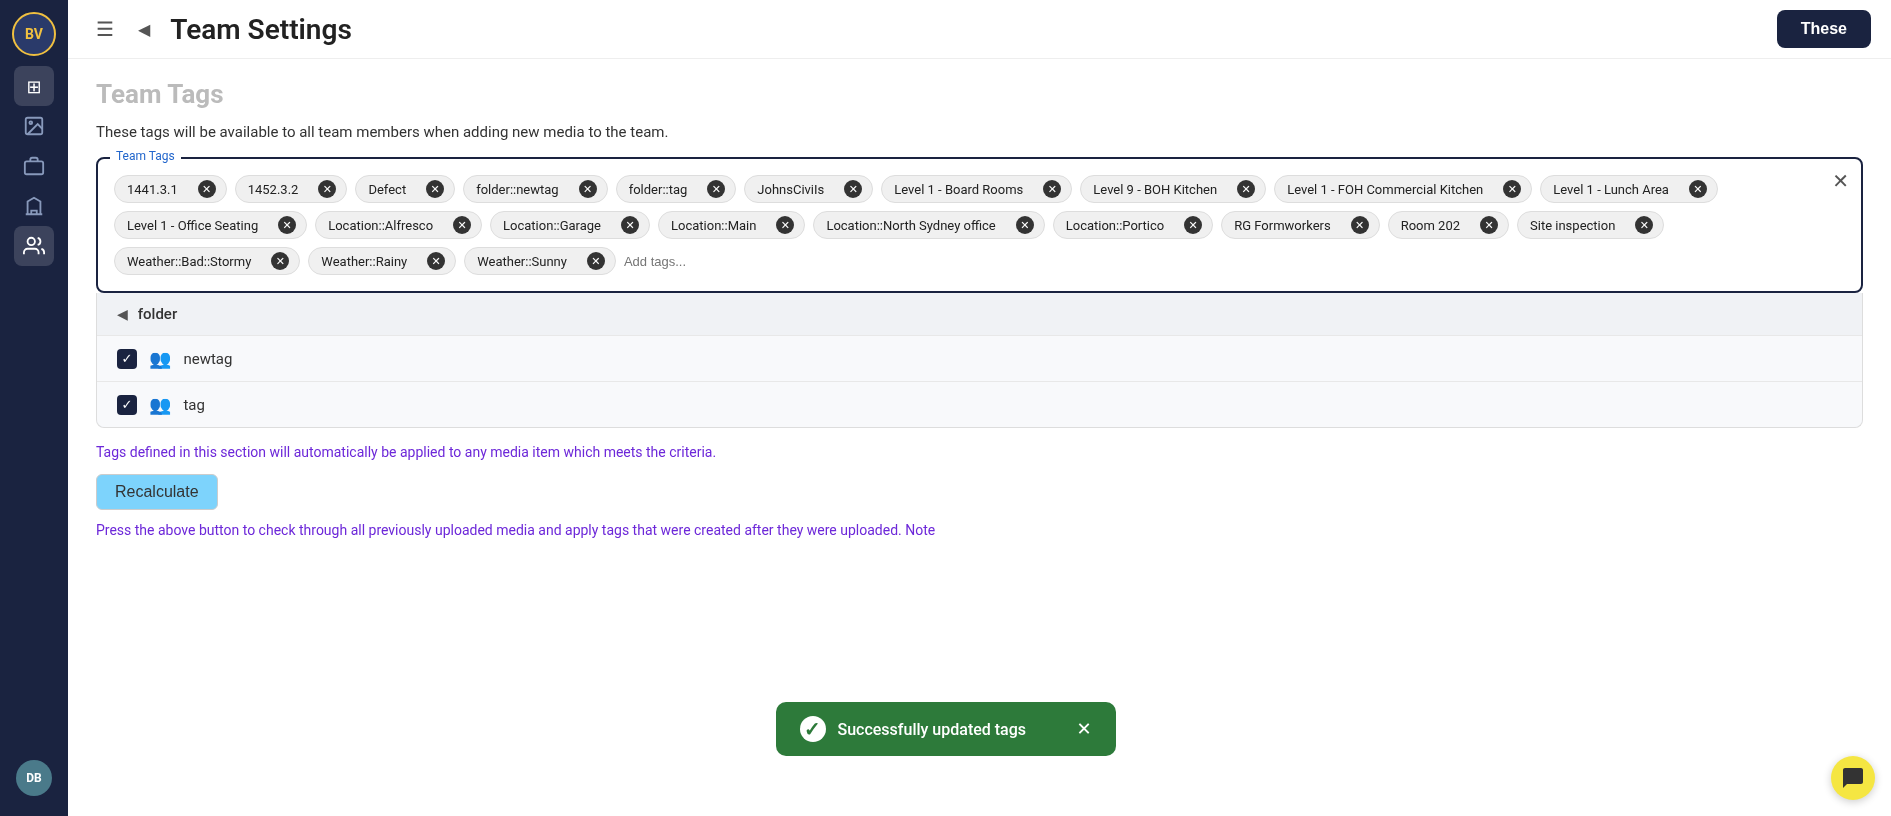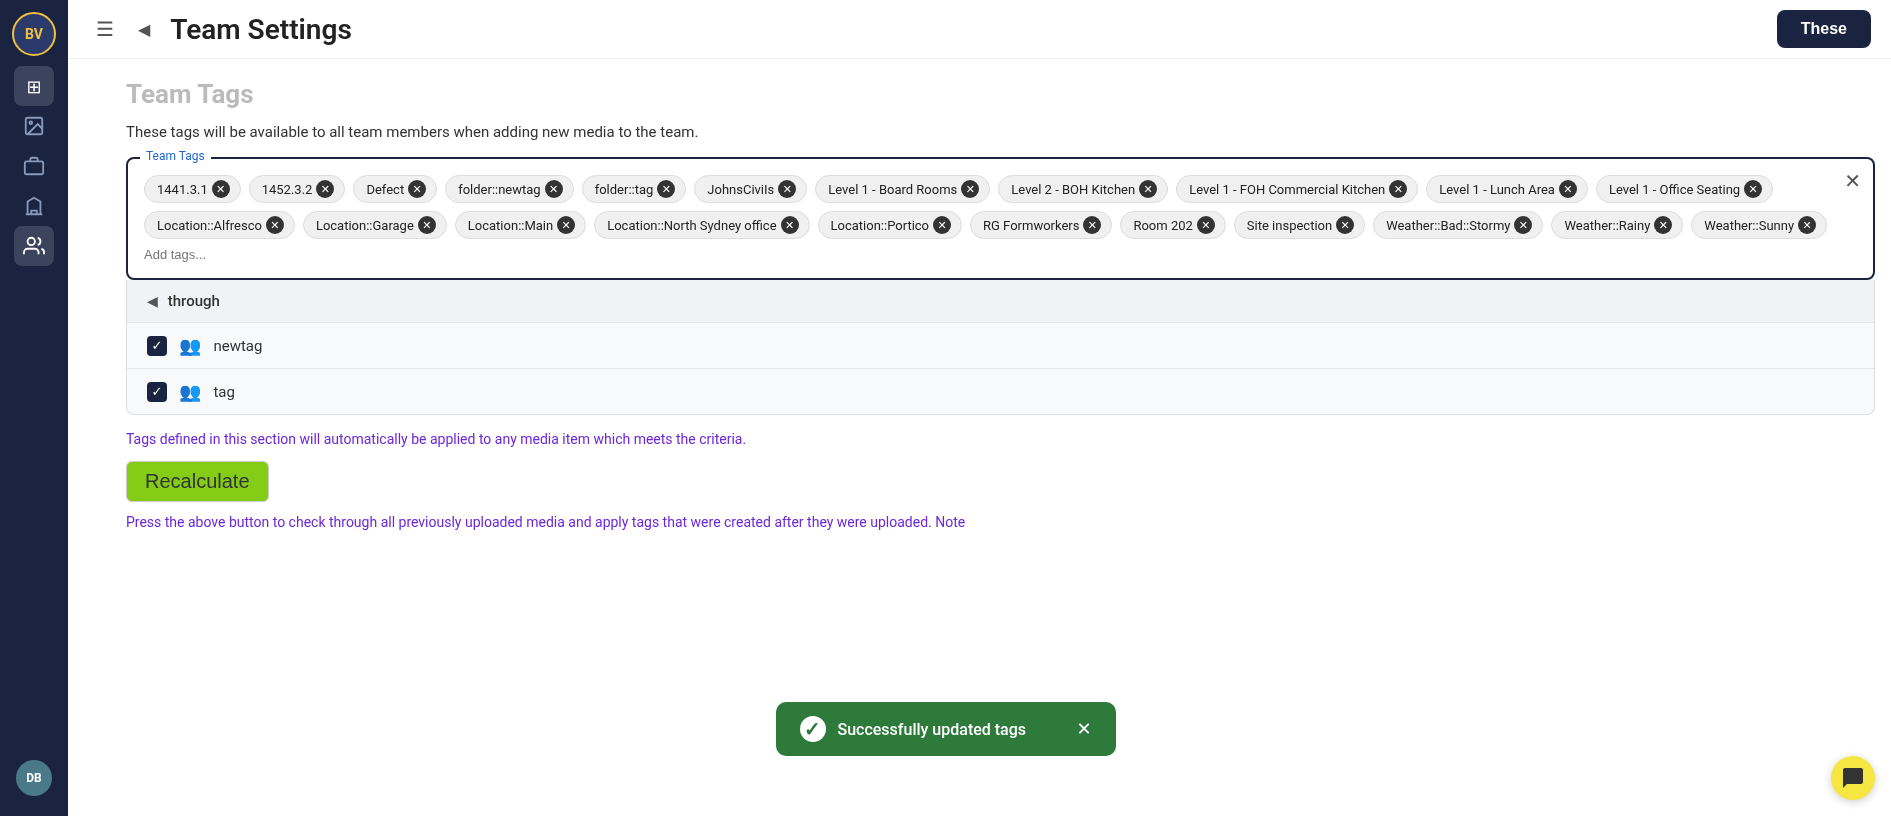--- a/index.html
+++ b/index.html
@@ -97,10 +97,9 @@
     
     .content {
       flex: 1;
-      padding: 20px 16px;
+      padding: 20px 28px;
       overflow-y: auto;
       position: relative;
-      margin-left: 42px;
     }
     .page-subtitle {
       font-size: 26px;

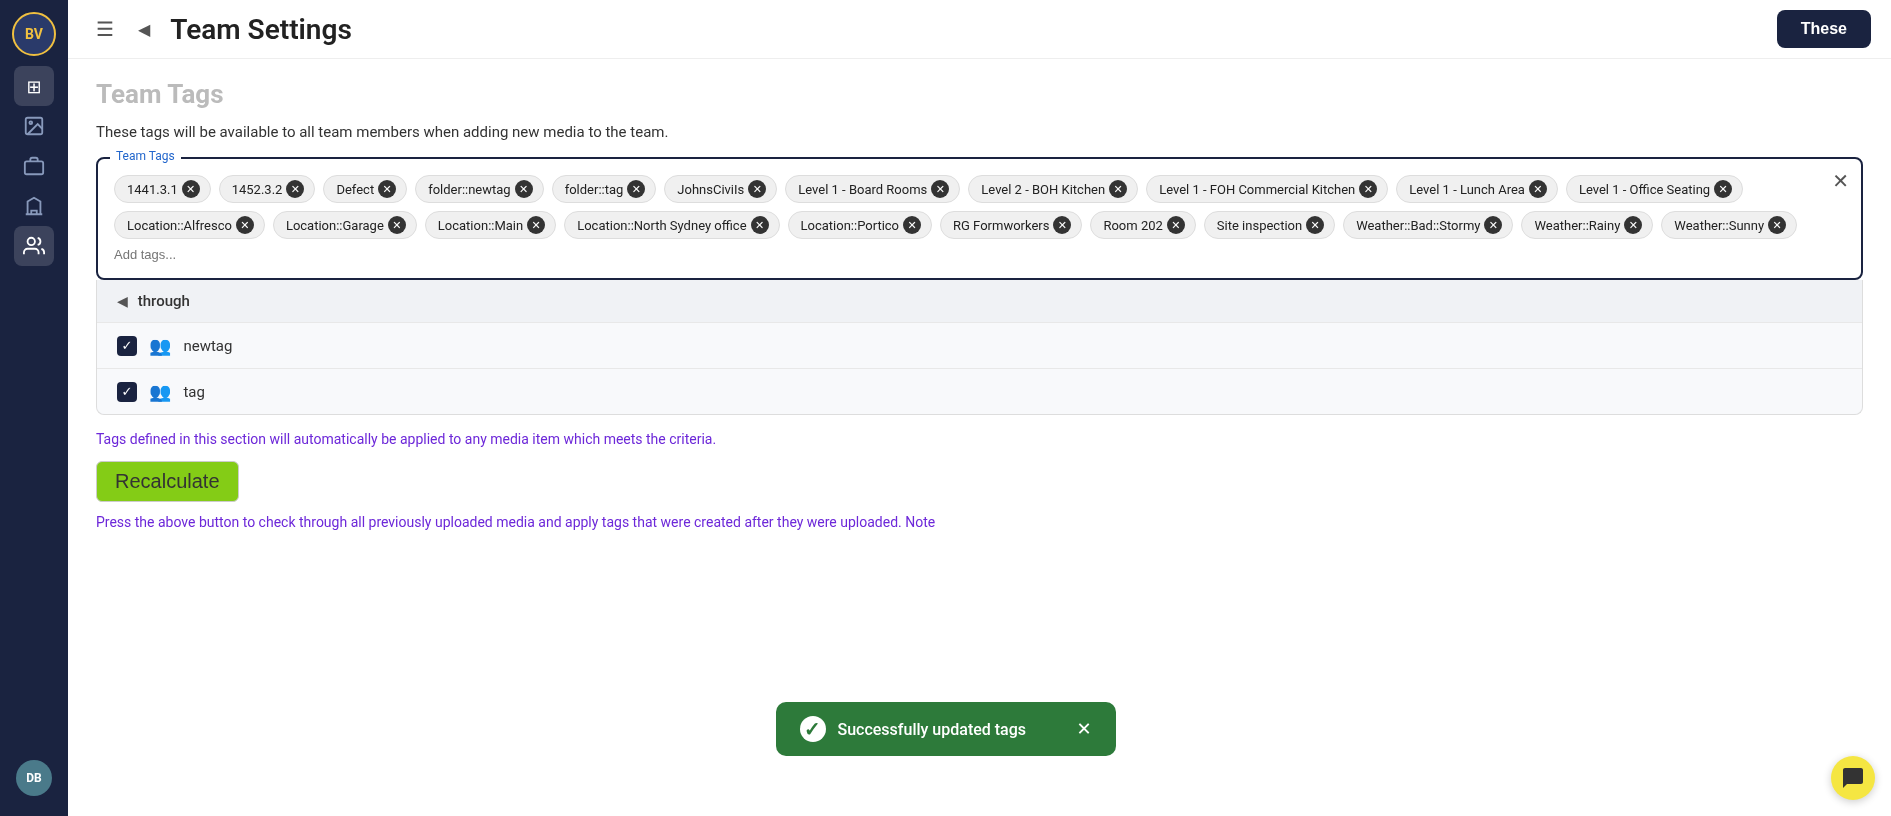--- a/index.html
+++ b/index.html
@@ -145,7 +145,7 @@
       padding: 4px 10px 4px 12px;
       font-size: 13px;
       color: #222;
-      gap: 4px;
+      gap: 20px;
     }
     .tag-remove {
       width: 18px; height: 18px;

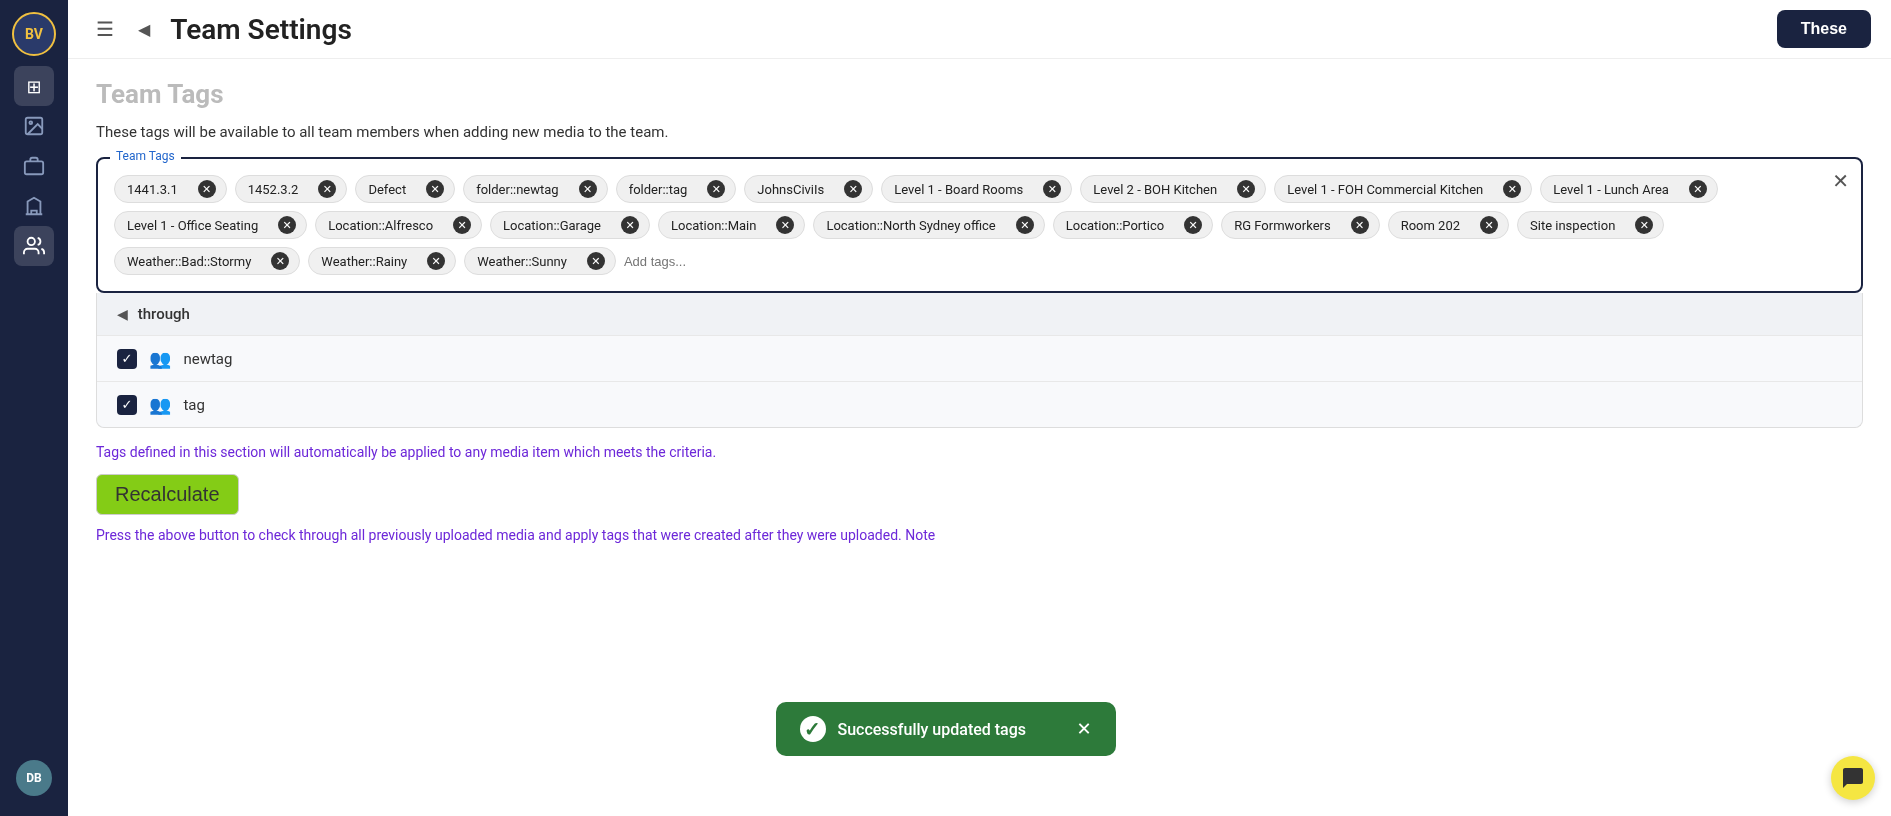--- a/index.html
+++ b/index.html
@@ -374,7 +374,7 @@
             <span class="tag-remove">✕</span>
           </div>
           <div class="tag-chip">
-            <span>Level 2 - BOH Kitchen</span>
+            <span>Level 9 - BOH Kitchen</span>
             <span class="tag-remove">✕</span>
           </div>
           <div class="tag-chip">

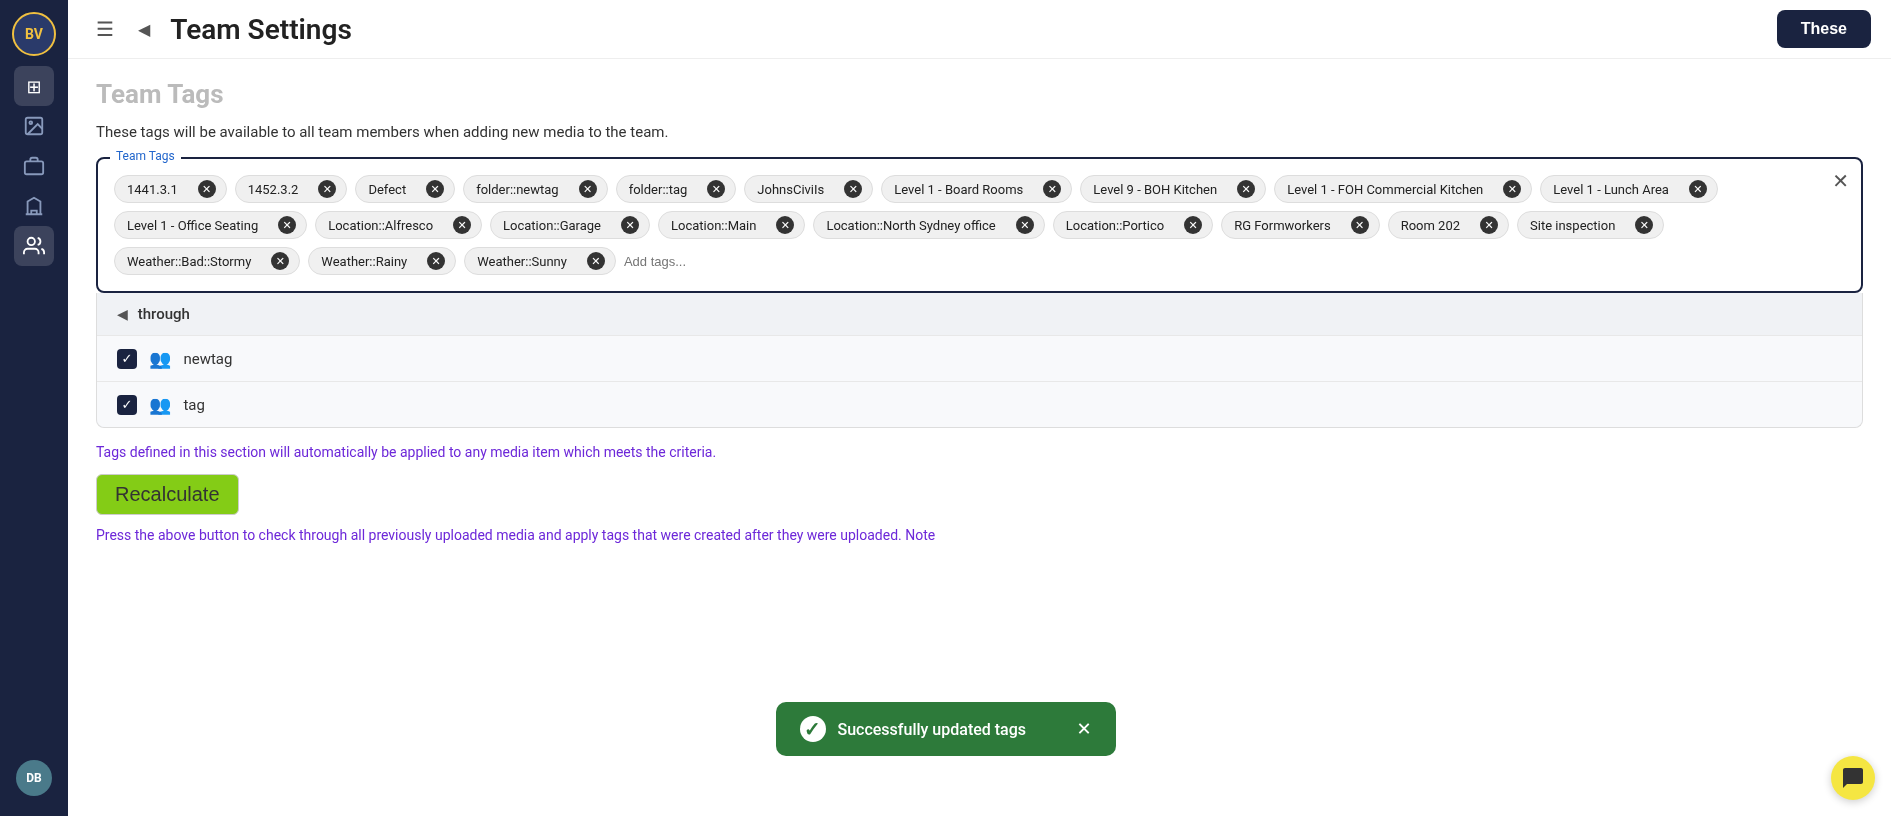--- a/index.html
+++ b/index.html
@@ -441,7 +441,7 @@
     <div class="dropdown-section">
       <div class="dropdown-folder-header">
         <span class="chevron-left">◀</span>
-        <span>through</span>
+        <span>folder</span>
       </div>
       <div class="dropdown-item">
         <div class="checkbox">✓</div>

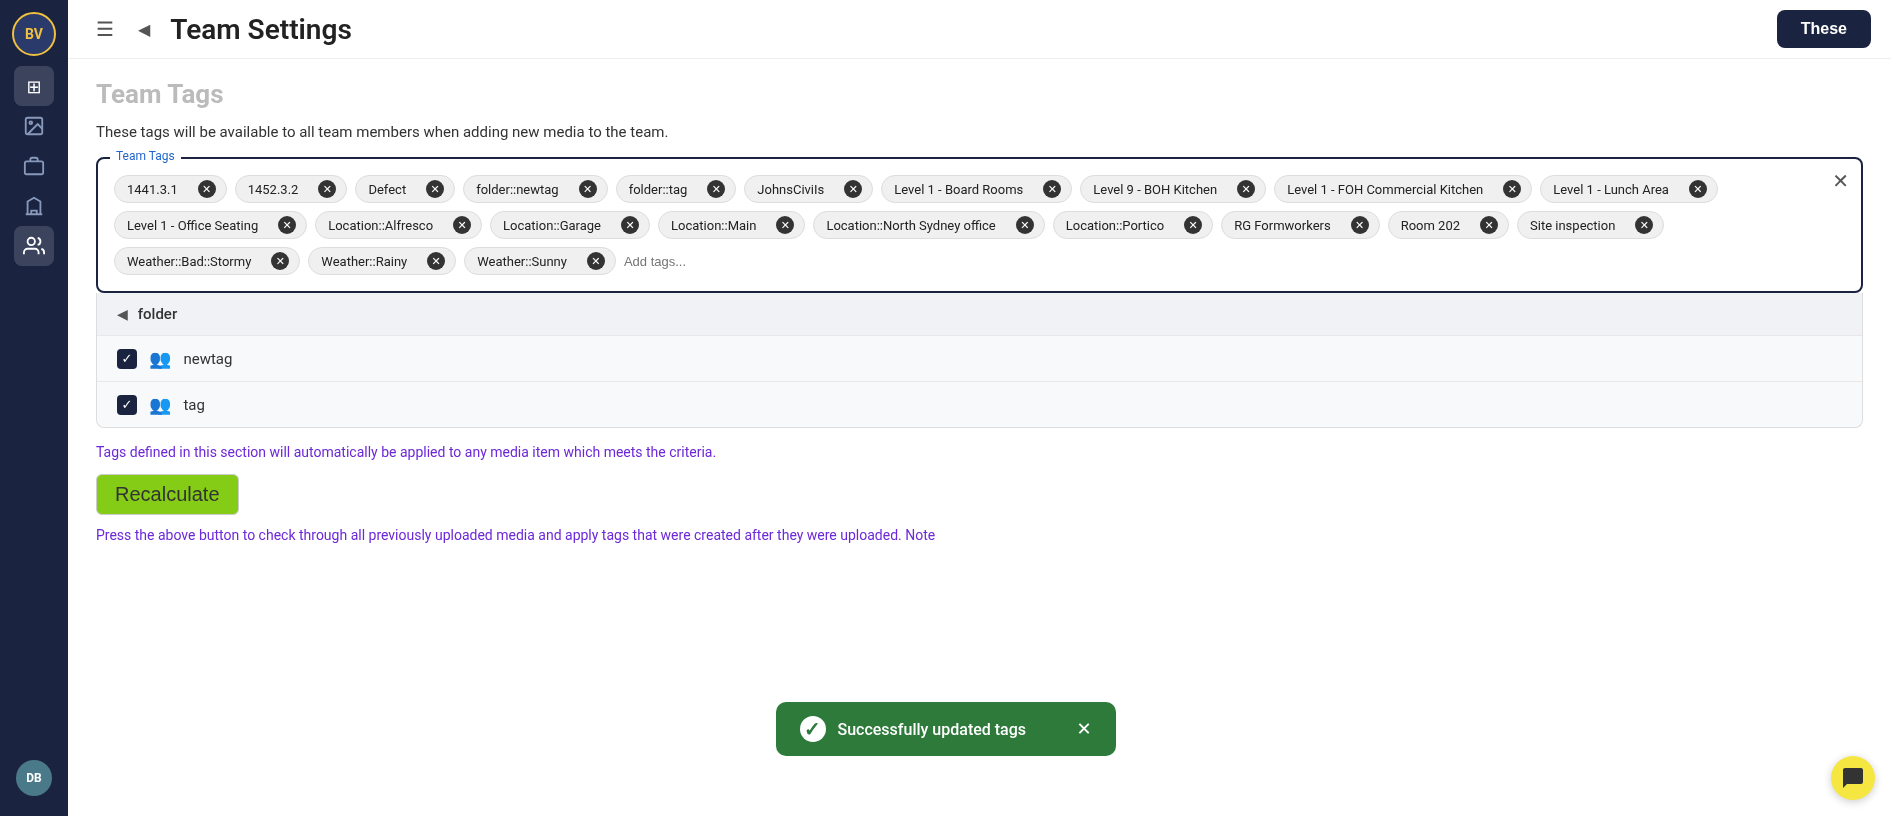--- a/index.html
+++ b/index.html
@@ -234,11 +234,11 @@
       margin-bottom: 14px;
     }
     .recalculate-btn {
-      background: #84cc16;
+      background: #7dd3fc;
       border: 1px solid #ccc;
       border-radius: 6px;
       padding: 8px 18px;
-      font-size: 20px;
+      font-size: 16px;
       color: #333;
       cursor: pointer;
       font-weight: 500;

